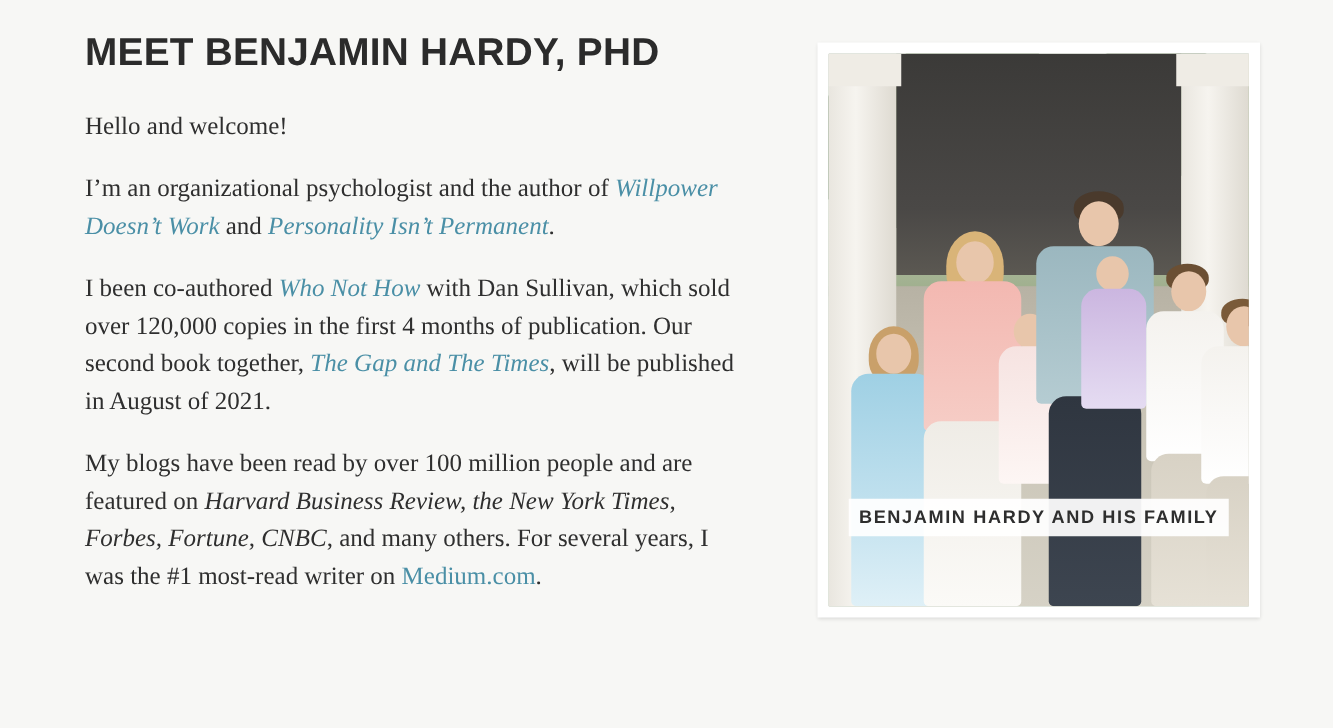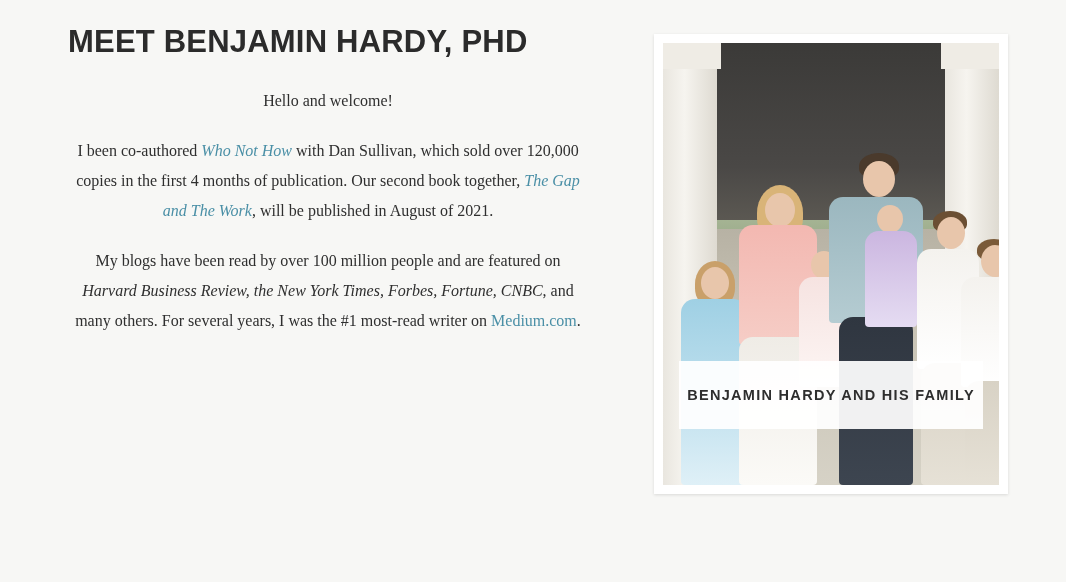--- a/index.html
+++ b/index.html
@@ -36,11 +36,10 @@
     line-height: 1.15;
   }
   .para {
-    font-size: 16px;
+    font-size: 20px;
     line-height: 30px;
     margin: 0 0 20px 0;
     color: #2f2f2f;
-    text-align: center;
   }
   .para:last-child {
     margin-bottom: 0;

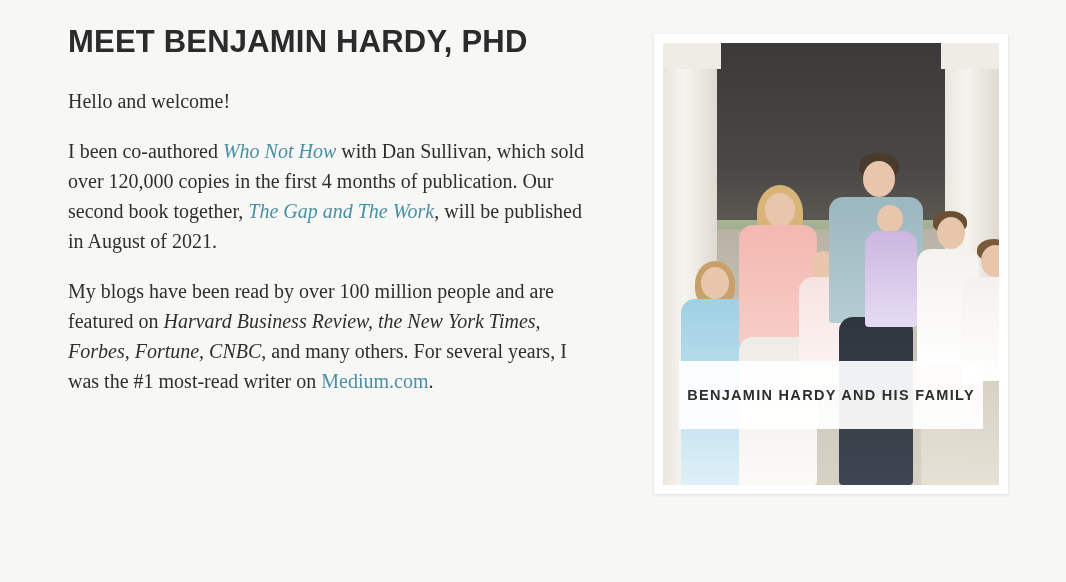--- a/index.html
+++ b/index.html
@@ -169,6 +169,9 @@
     </p>
 
 
+    <p class="para">
+      <span>I’m an organizational psychologist and the author of </span><a class="link ital" href="#">Willpower Doesn’t Work</a><span> and </span><a class="link ital" href="#">Personality Isn’t Permanent</a><span>.</span>
+    </p>
 
     <p class="para">
       <span>I been co-authored </span><a class="link ital" href="#">Who Not How</a><span> with Dan Sullivan, which sold over 120,000 copies in the first 4 months of publication. Our second book together, </span><a class="link ital" href="#">The Gap and The Work</a><span>, will be published in August of 2021.</span>

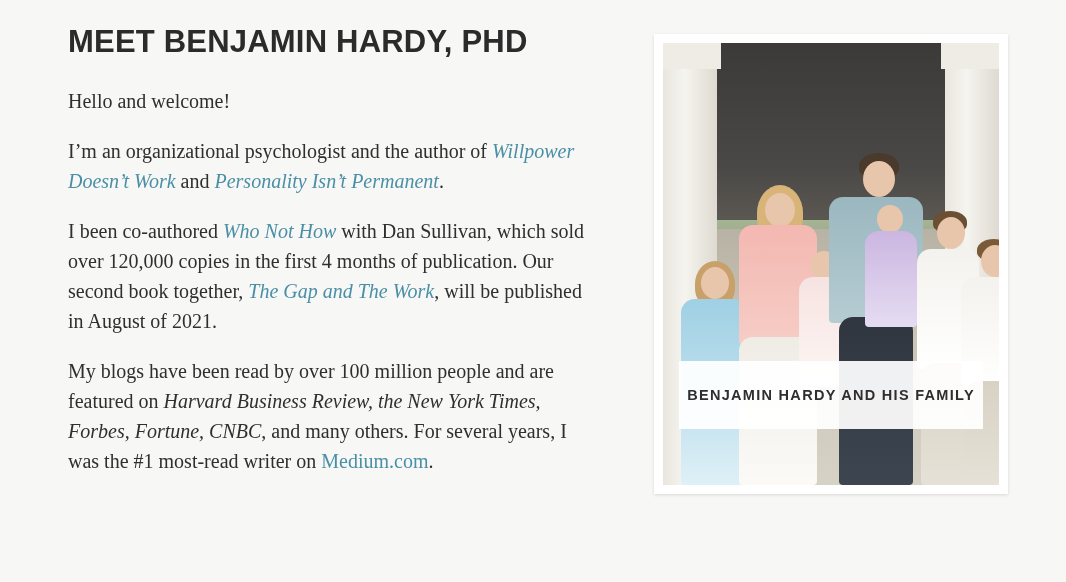--- a/index.html
+++ b/index.html
@@ -174,7 +174,7 @@
     </p>
 
     <p class="para">
-      <span>I been co-authored </span><a class="link ital" href="#">Who Not How</a><span> with Dan Sullivan, which sold over 120,000 copies in the first 4 months of publication. Our second book together, </span><a class="link ital" href="#">The Gap and The Work</a><span>, will be published in August of 2021.</span>
+      <span>I been co-authored </span><a class="link ital" href="#">Who Not How</a><span> with Dan Sullivan, which sold over 120,000 copies in the first 4 months of publication. Our second book together, </span><a class="link ital" href="#">The Gap and The Times</a><span>, will be published in August of 2021.</span>
     </p>
 
     <p class="para">

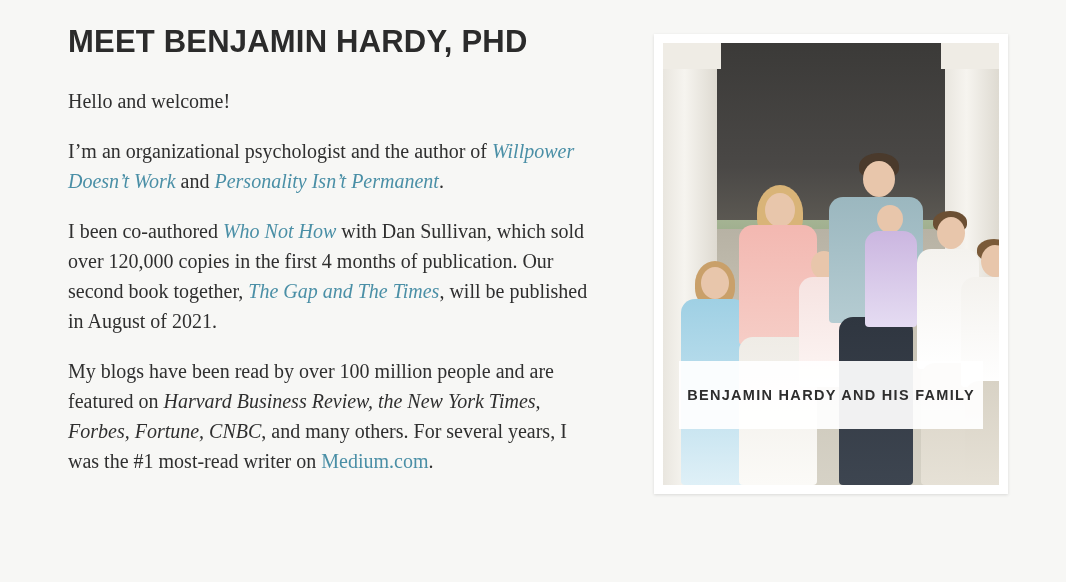--- a/index.html
+++ b/index.html
@@ -145,7 +145,7 @@
     right: 16px;
     bottom: 56px;
     background: rgba(255,255,255,0.93);
-    padding: 25px 0;
+    padding: 6px 0;
     text-align: center;
   }
   .caption-text {

